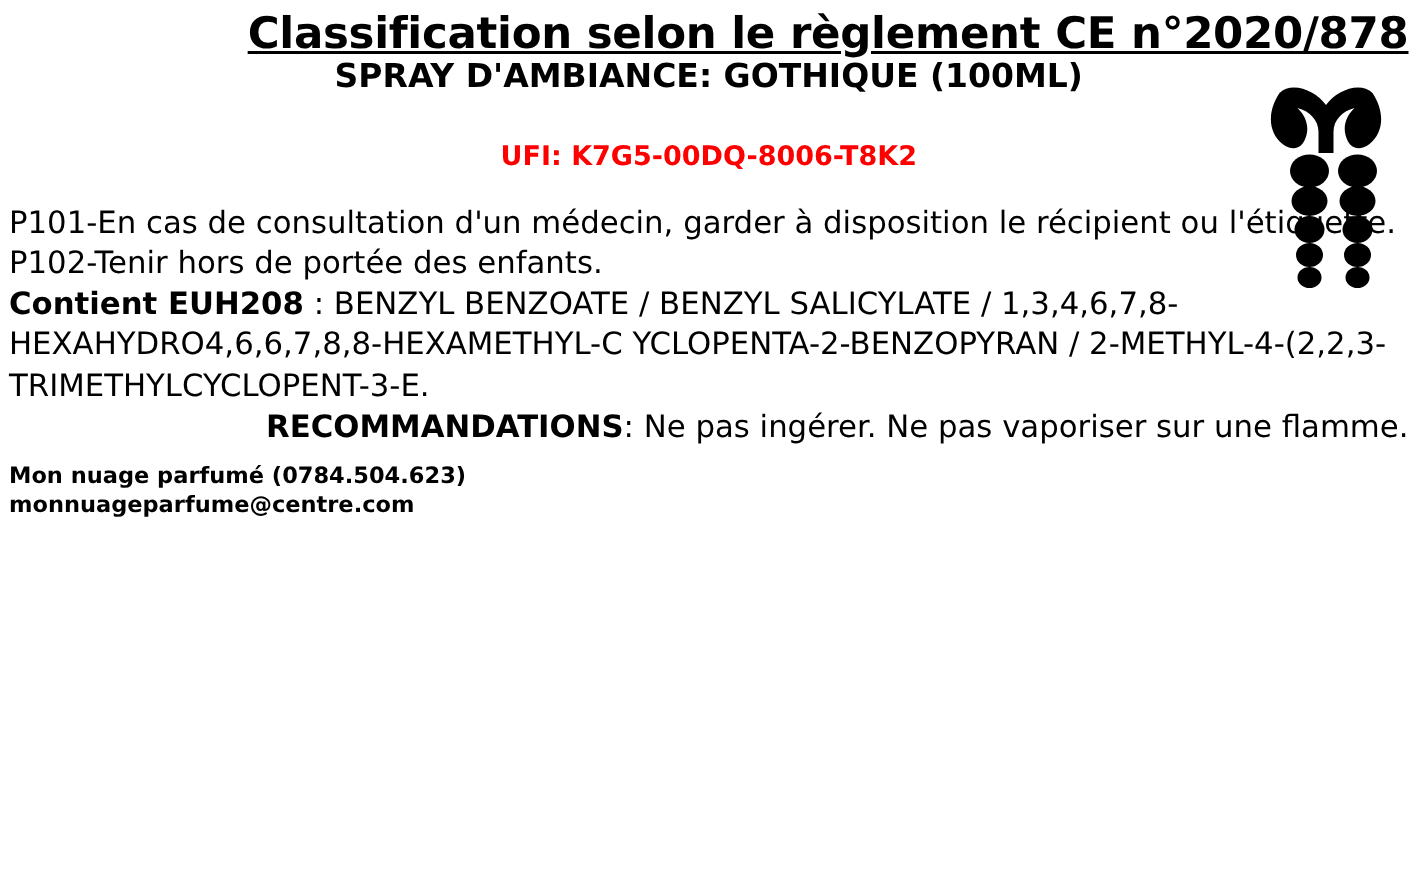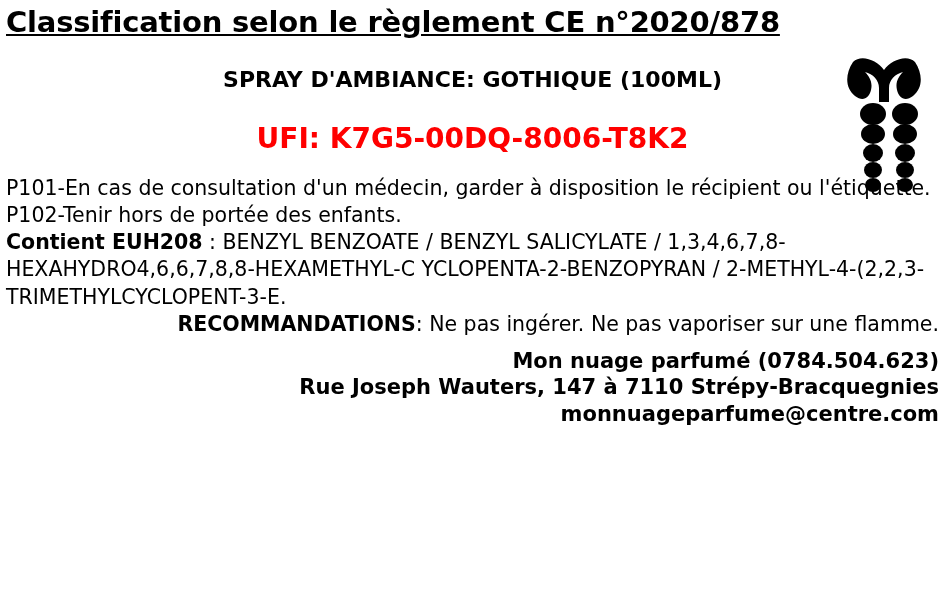--- a/index.html
+++ b/index.html
@@ -22,7 +22,7 @@
     padding: 0 6px;
   }
   .doc-title {
-    text-align: left;
+    text-align: right;
     font-size: 29px;
     font-weight: bold;
     text-decoration: underline;

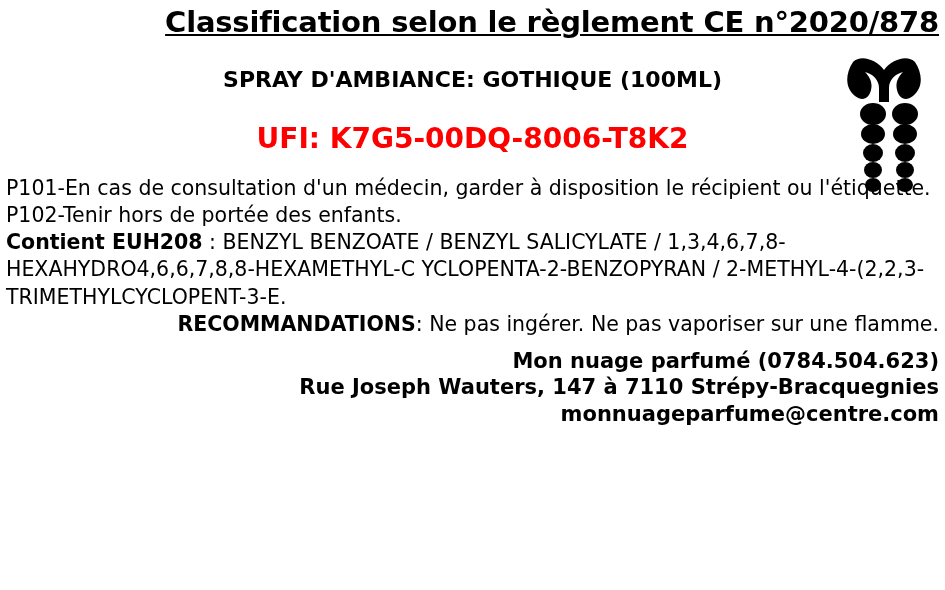--- a/index.html
+++ b/index.html
@@ -34,7 +34,6 @@
     text-align: center;
     font-size: 22px;
     font-weight: bold;
-    margin-top: 28px;
     line-height: 1.2;
   }
   .ufi {

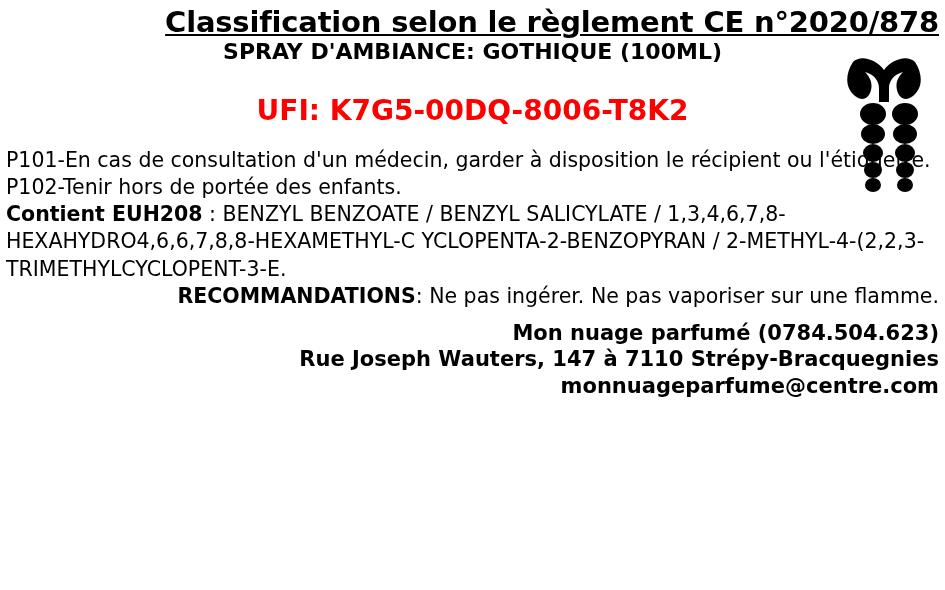--- a/index.html
+++ b/index.html
@@ -38,7 +38,7 @@
   }
   .ufi {
     text-align: center;
-    font-size: 28px;
+    font-size: 18px;
     font-weight: bold;
     color: #ff0000;
     margin-top: 28px;

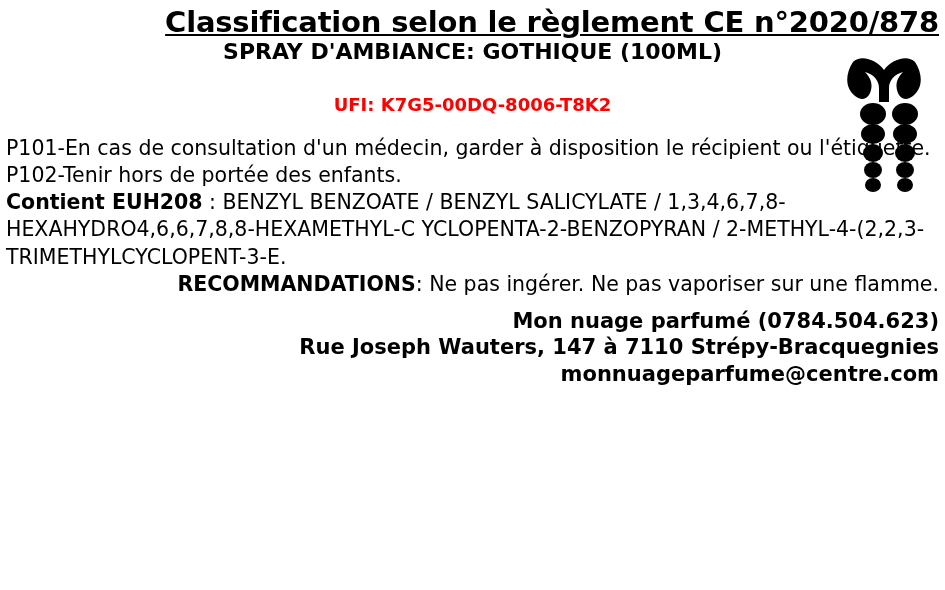--- a/index.html
+++ b/index.html
@@ -68,8 +68,8 @@
     text-align: right;
   }
   .footer {
-    text-align: right;
-    font-size: 21px;
+    text-align: left;
+    font-size: 15px;
     font-weight: bold;
     line-height: 1.28;
     margin-top: 10px;

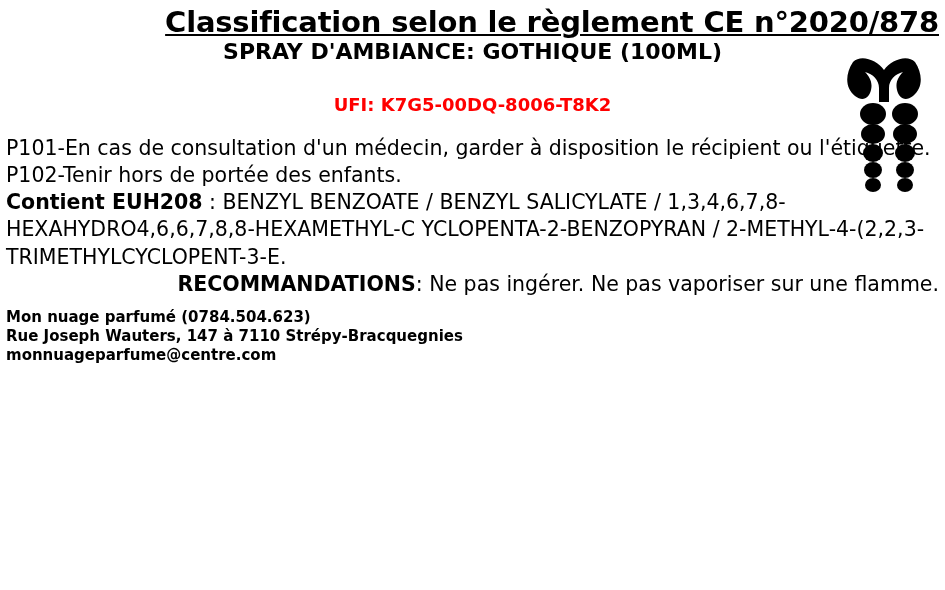--- a/index.html
+++ b/index.html
@@ -109,7 +109,6 @@
 
   <div class="footer">
     <div>Mon nuage parfumé (0784.504.623)</div>
-    <div>Rue Joseph Wauters, 147 à 7110 Strépy-Bracquegnies</div>
     <div>monnuageparfume@centre.com</div>
   </div>
 

